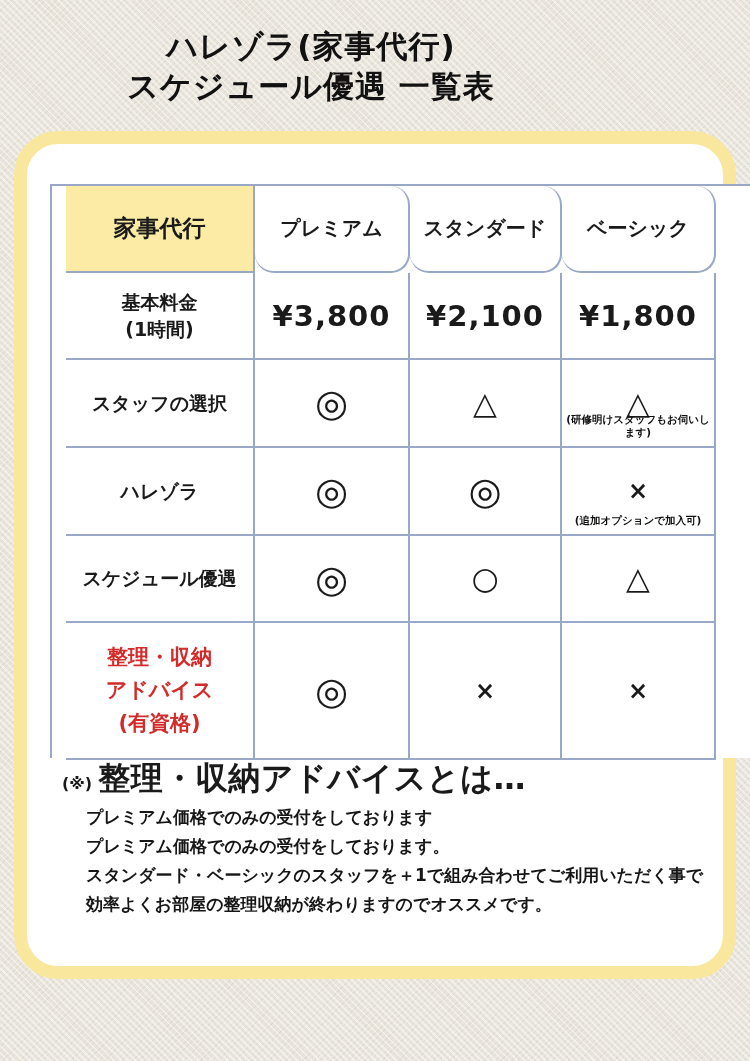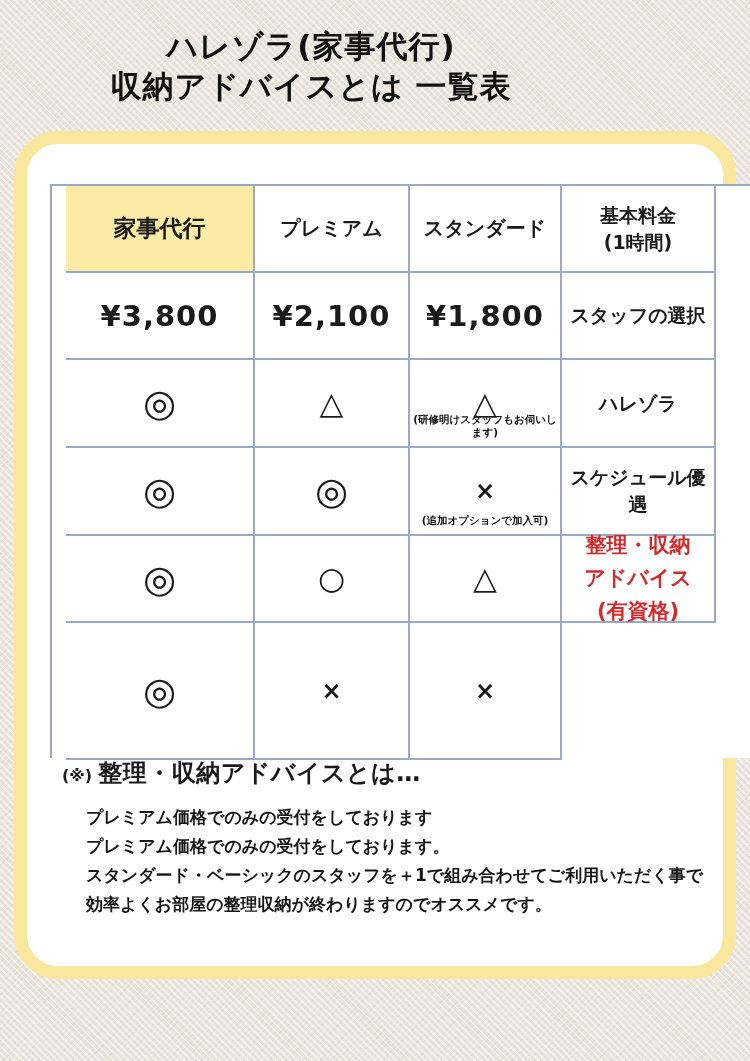--- a/index.html
+++ b/index.html
@@ -76,7 +76,7 @@
 
 <div class="title">
   <div>ハレゾラ(家事代行)</div>
-  <div>収納アドバイスとは 一覧表</div>
+  <div>スケジュール優遇 一覧表</div>
 </div>
 
 <div class="card"></div>

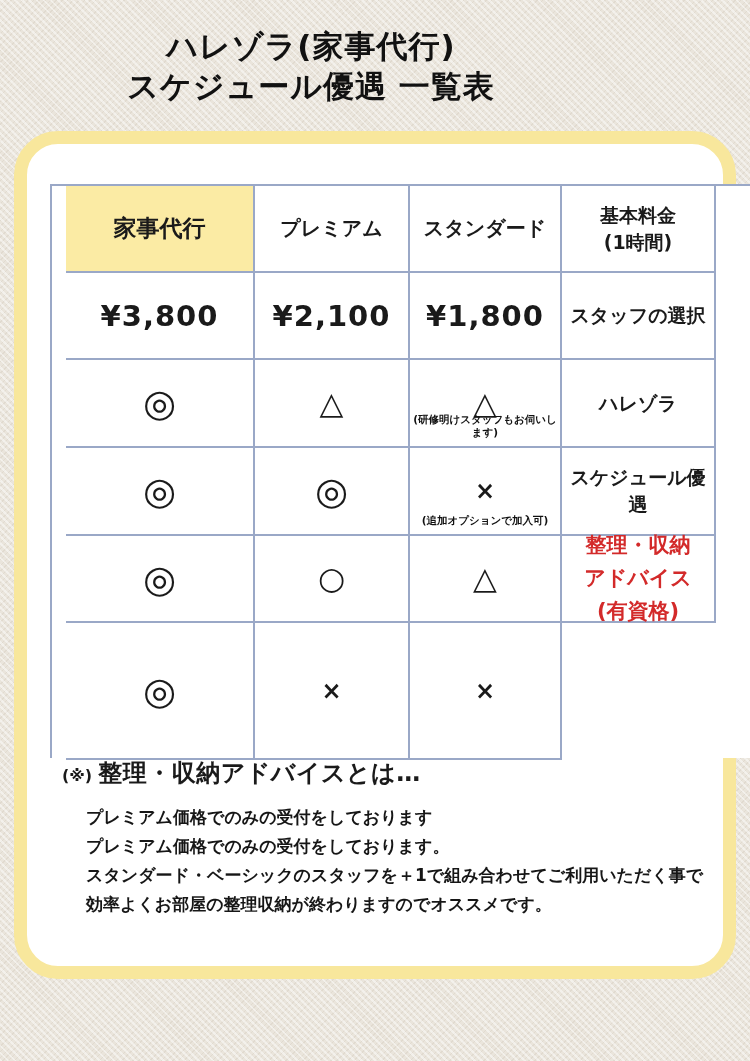--- a/index.html
+++ b/index.html
@@ -47,7 +47,7 @@
     box-sizing: border-box; background: #fff;
   }
   .corner-cell { background: var(--header-bg, #fbeba4); font-size: 23px; font-weight: bold; }
-  .plan-cell { font-size: 20px; font-weight: bold; }
+  .plan-cell { font-size: 20px; font-weight: bold; border-radius: 19px; }
   .label-cell { font-size: 19px; font-weight: bold; line-height: 27px; padding: 0 4px; }
   .label-red { color: var(--red-text, #d32a2a); font-size: 21px; line-height: 33px; text-align: center; }
   .price-cell { font-size: 29px; font-weight: bold; letter-spacing: 1px; text-align: right; }

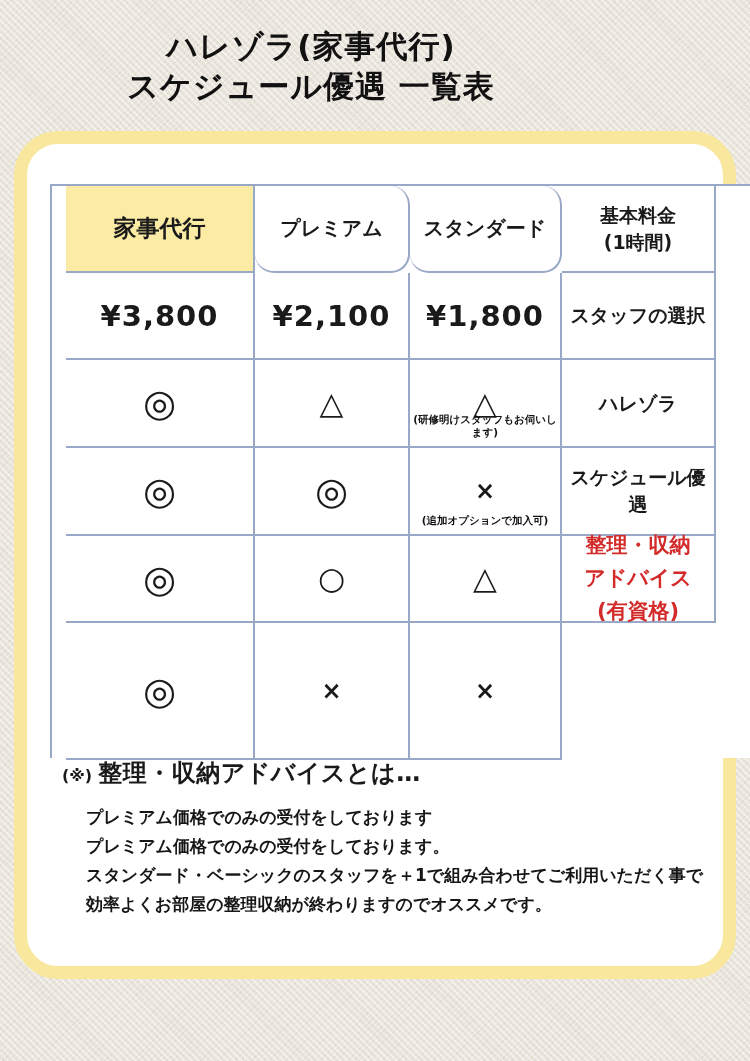--- a/index.html
+++ b/index.html
@@ -86,6 +86,7 @@
   <div class="cell corner-cell">家事代行</div>
   <div class="cell plan-cell">プレミアム</div>
   <div class="cell plan-cell">スタンダード</div>
+  <div class="cell plan-cell">ベーシック</div>
 
   <div class="cell label-cell">
     <div>基本料金</div>

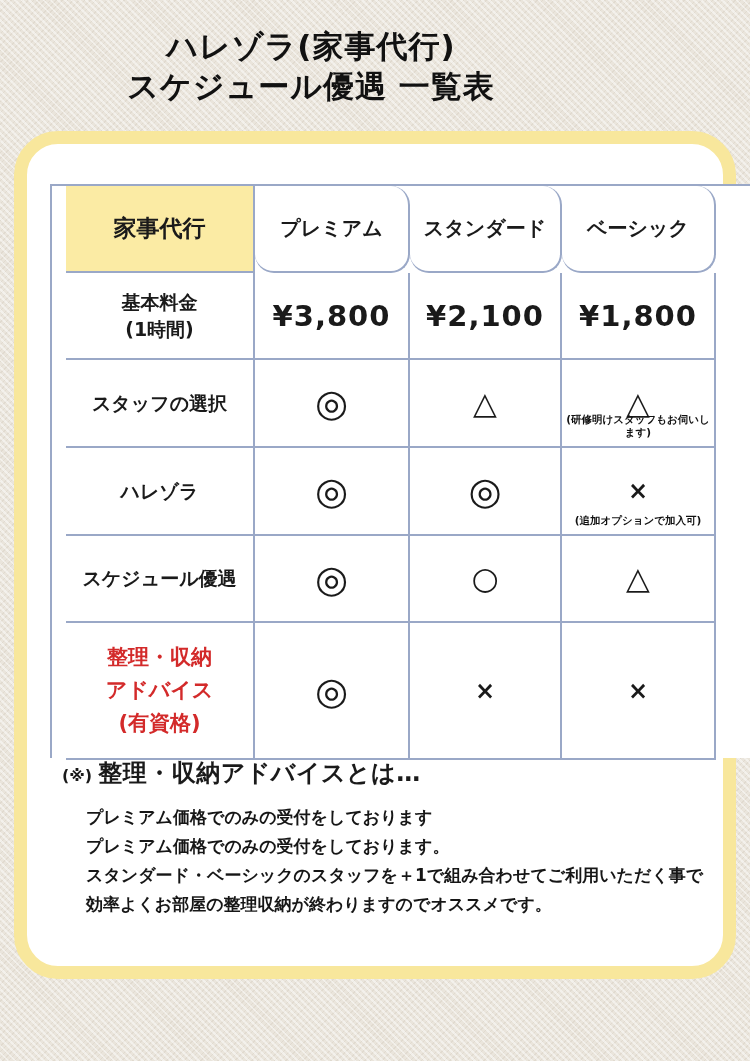--- a/index.html
+++ b/index.html
@@ -65,7 +65,7 @@
     display: flex; align-items: baseline;
   }
   .footnote-marker { font-size: 16px; font-weight: bold; margin-right: 6px; }
-  .footnote-title { font-size: 24px; font-weight: bold; letter-spacing: 0.5px; }
+  .footnote-title { font-size: 32px; font-weight: bold; letter-spacing: 0.5px; }
   .footnote-body {
     position: absolute; left: 86px; top: 803px; width: 620px;
     font-size: 17px; font-weight: 600; line-height: 29px; color: #161616;

